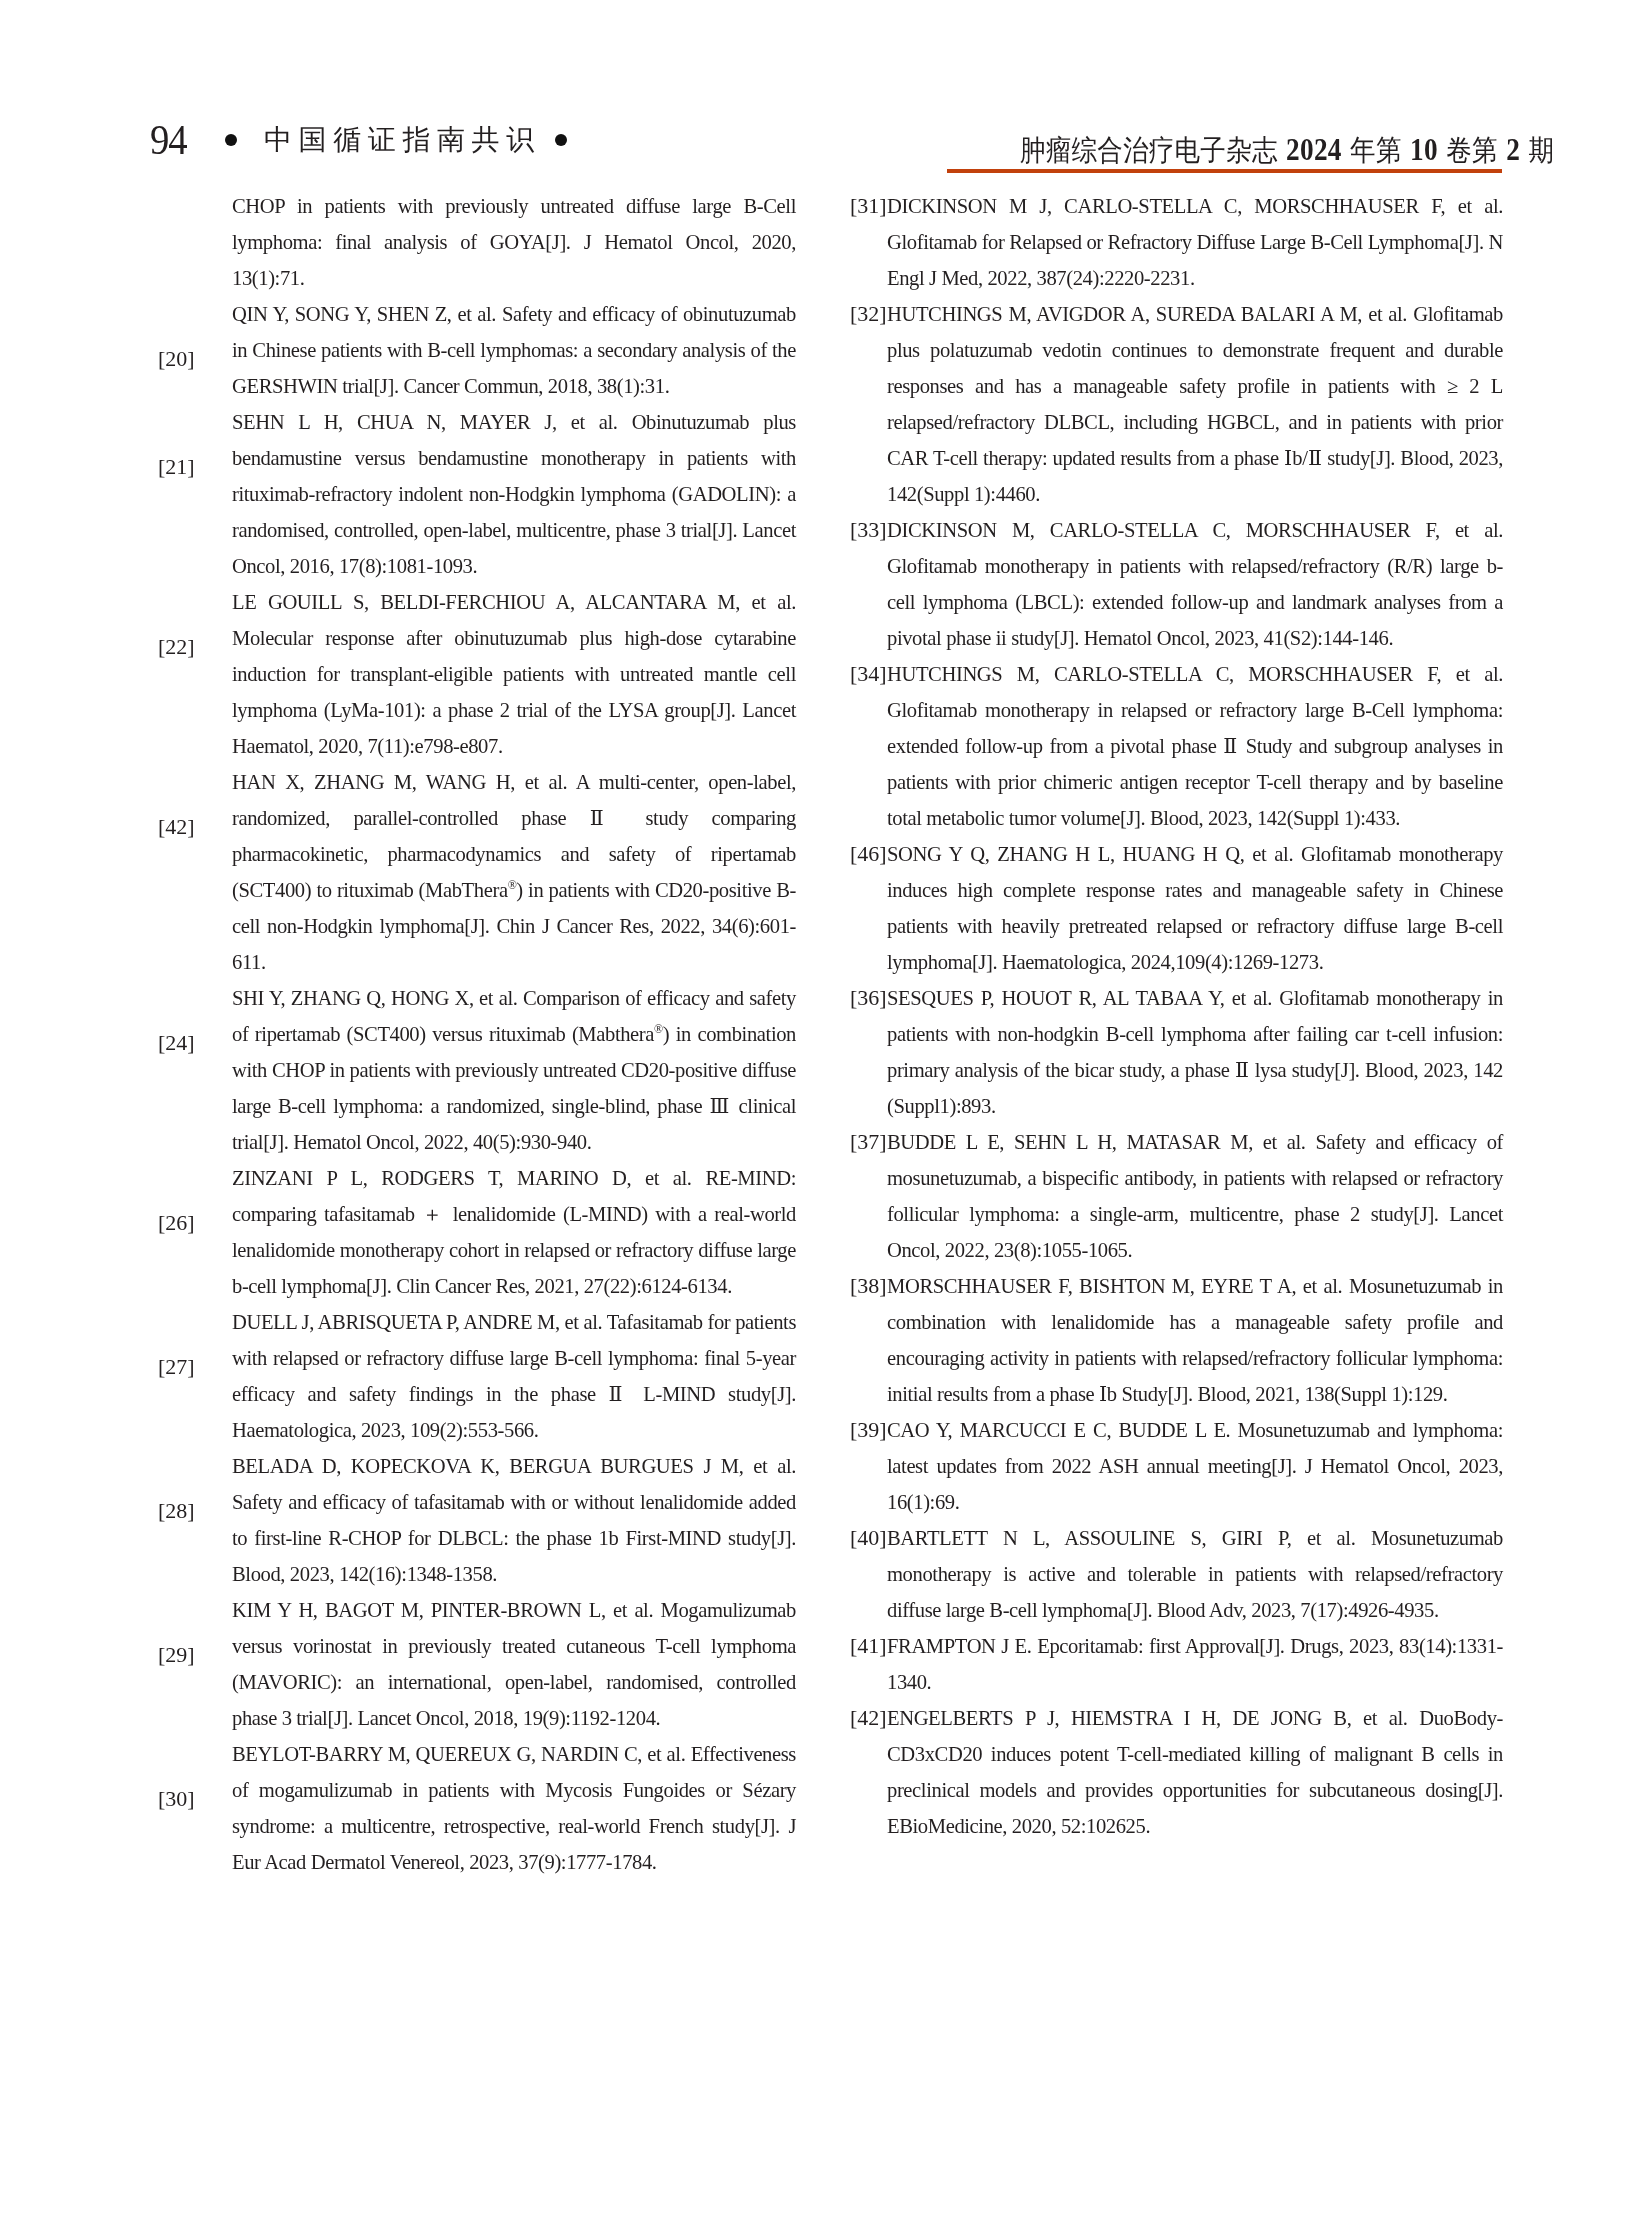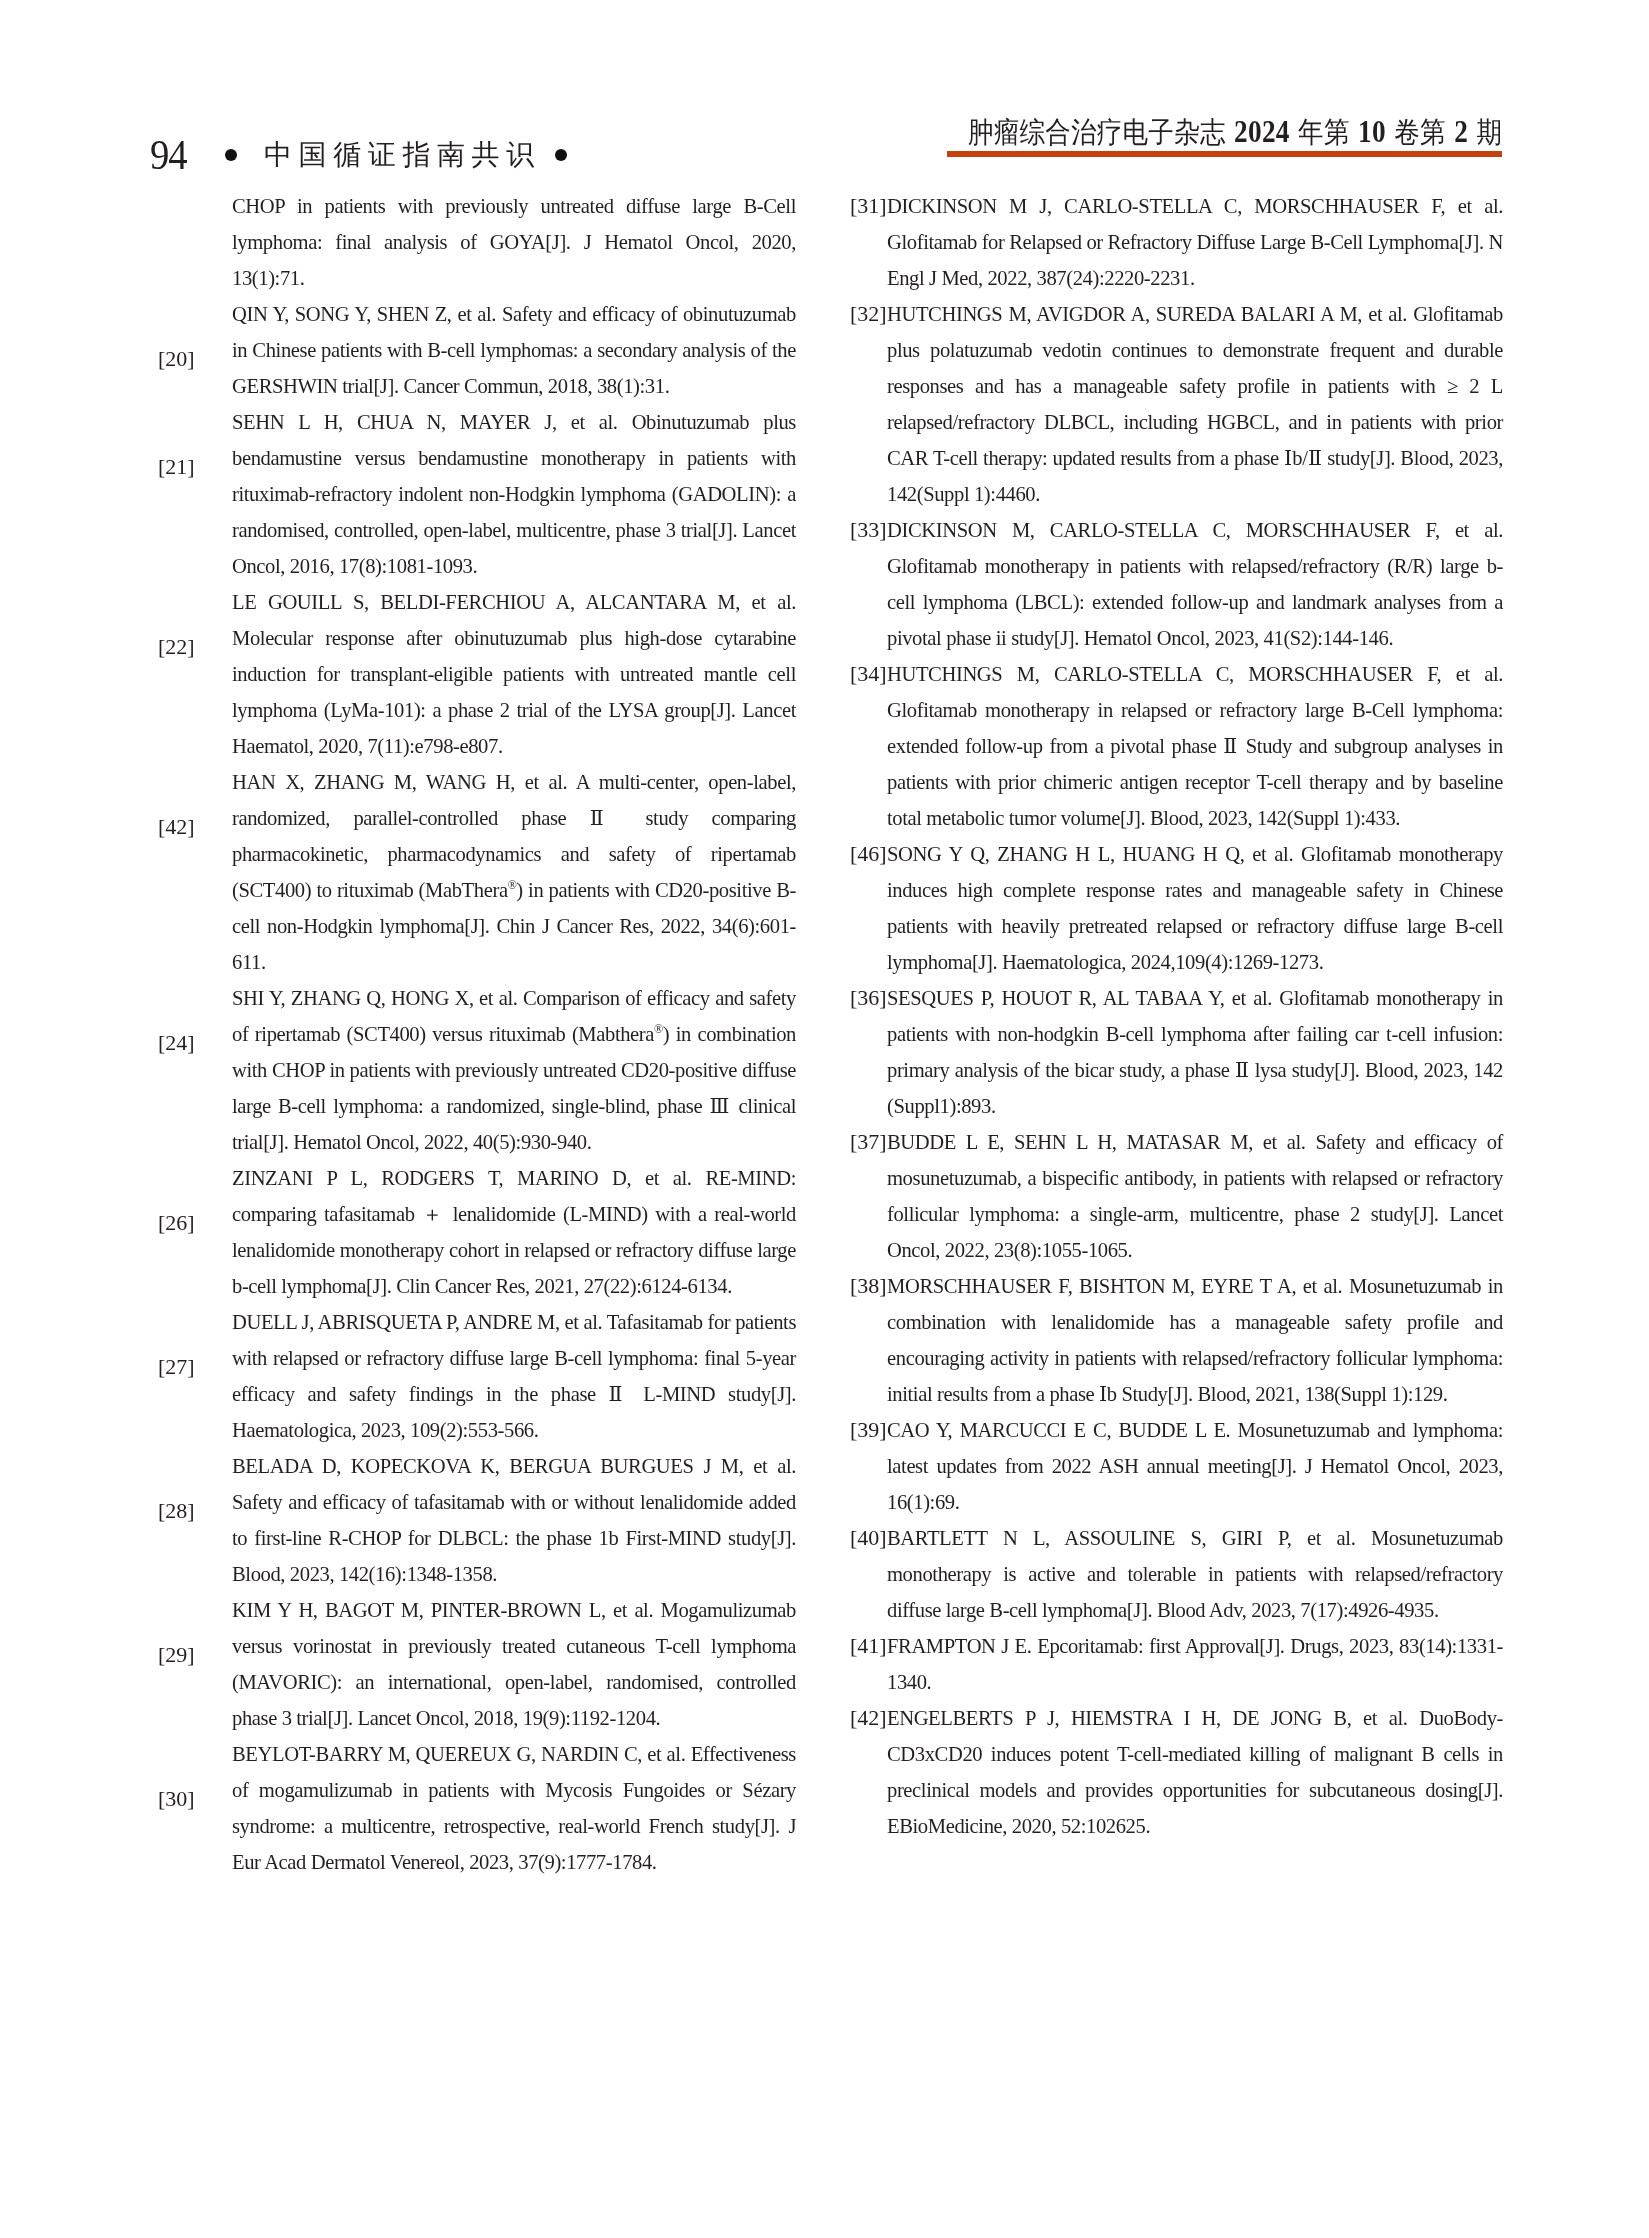--- a/index.html
+++ b/index.html
@@ -6,7 +6,7 @@
   body { width: 1650px; height: 2239px; position: relative; overflow: hidden;
          font-family: "Liberation Serif", "DejaVu Serif", serif; color: #231f20; }
   .header-left { position: absolute; left: 150px; top: 113px; height: 53px;
-                 display: flex; align-items: center; white-space: nowrap; margin-top: 15px; }
+                 display: flex; align-items: center; white-space: nowrap; }
   .page-num { font-family: "Liberation Serif", serif; font-size: 43px; line-height: 1;
               letter-spacing: -1.3px; transform: scaleX(0.9); transform-origin: left; }
   .bullet { width: 12px; height: 12px; border-radius: 50%; background: #111; display: inline-block; }

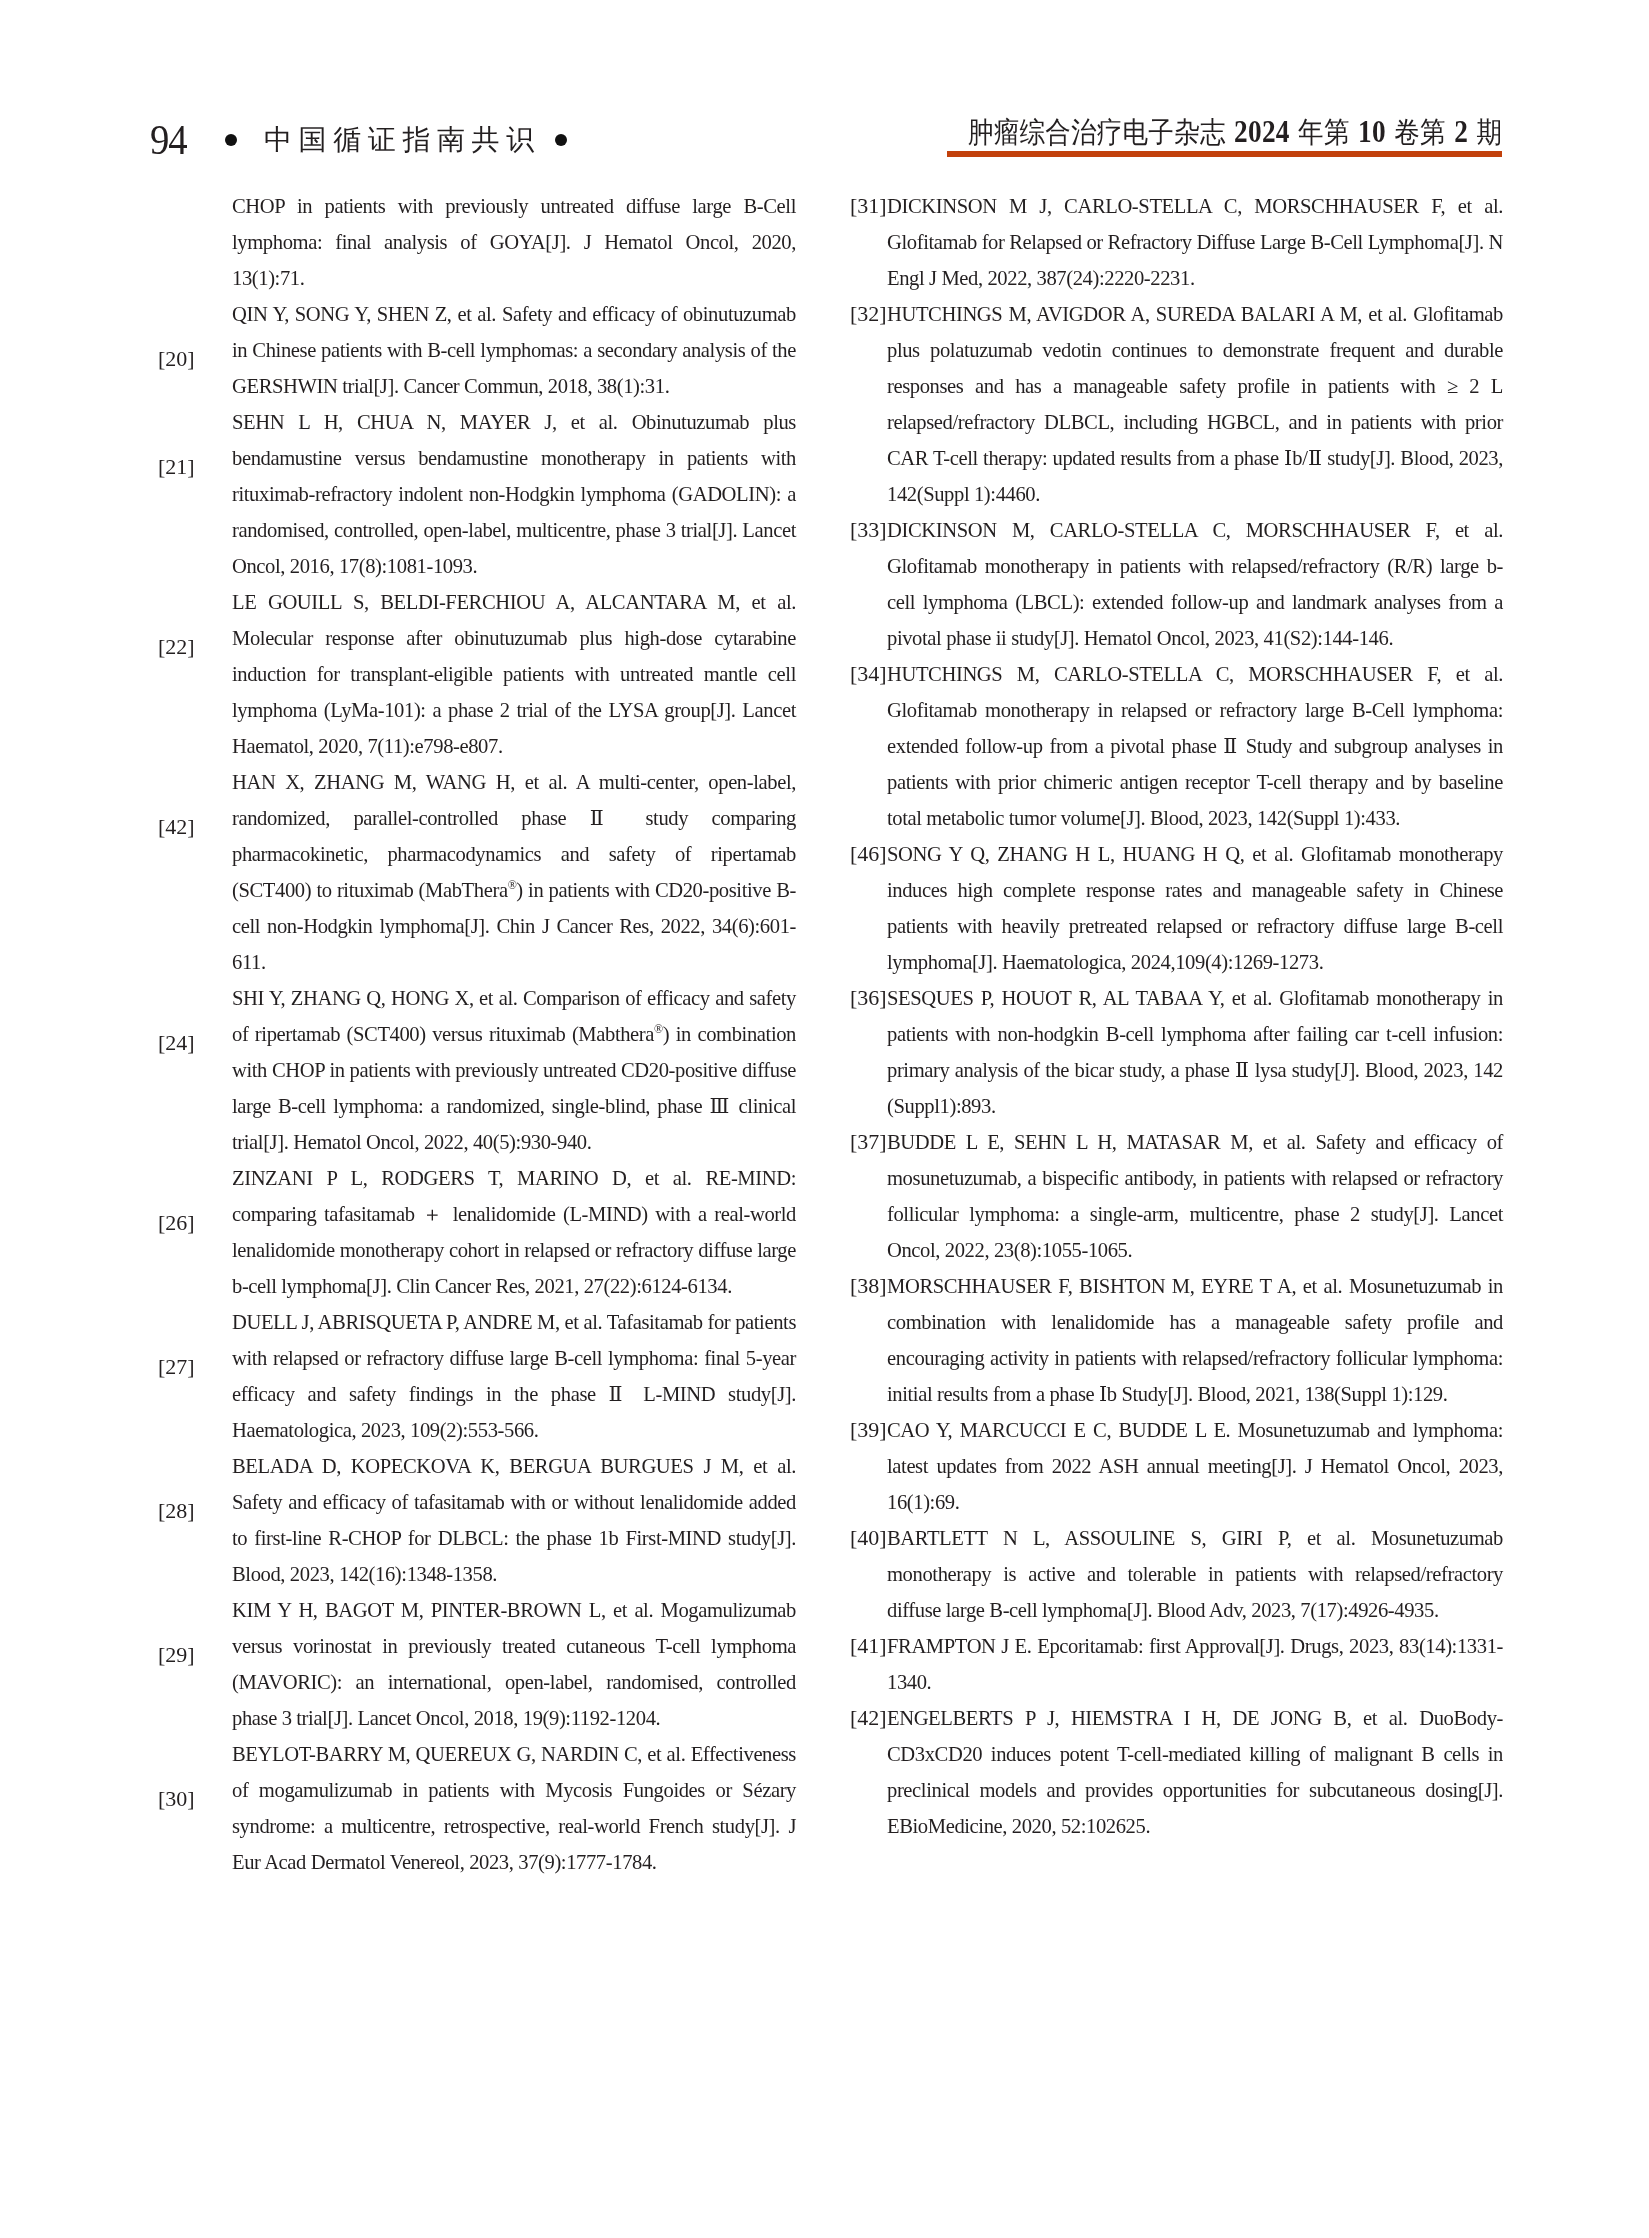--- a/index.html
+++ b/index.html
@@ -13,8 +13,8 @@
   .section-title { font-family: "DejaVu Serif", serif; font-weight: normal; font-size: 28px;
                    letter-spacing: 6.6px; margin: 0 14.6px 0 26.6px; line-height: 1; }
   .bullet-1 { margin-left: 35px; }
-  .header-right { position: absolute; left: 947px; top: 112px; width: 555px; height: 39px;
-                  border-bottom: 6px solid #c2410c; display: flex; align-items: flex-end; justify-content: flex-end; }
+  .header-right { position: absolute; left: 947px; top: 130px; width: 555px; height: 39px;
+                  border-bottom: 4px solid #c2410c; display: flex; align-items: flex-end; justify-content: flex-start; }
   .journal-title { font-family: "DejaVu Sans", sans-serif; font-size: 29px; line-height: 1;
                    letter-spacing: 0.3px; padding-bottom: 4px; white-space: nowrap;
                    transform: scaleX(0.88); transform-origin: right bottom; }

